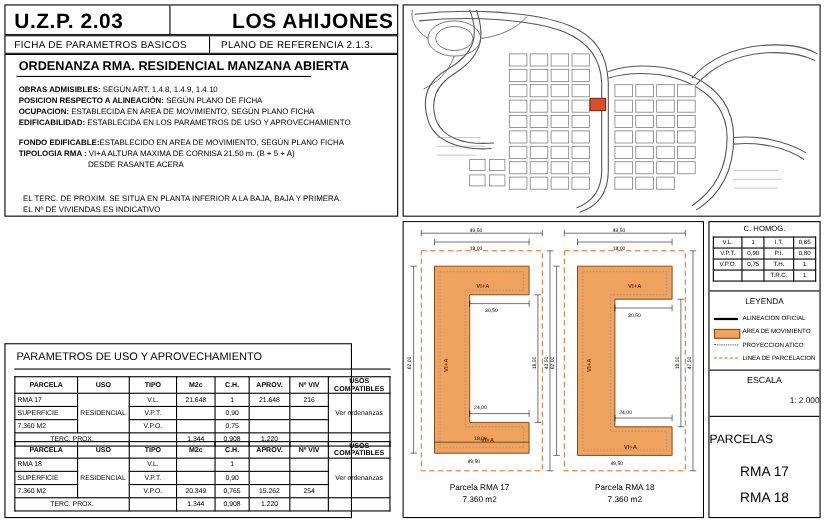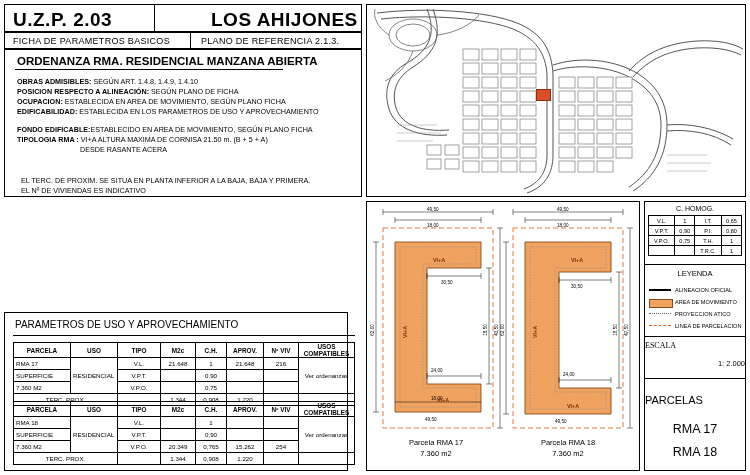--- a/index.html
+++ b/index.html
@@ -32,7 +32,7 @@
   #map-red{position:absolute;left:169px;top:84px;width:13px;height:10px;background:#d94f2a;border:1px solid #8a2d14;}
 
   
-  #par{left:4px;top:312px;width:344px;height:159px;}
+  #par{left:4px;top:312px;width:316px;height:159px;}
   #par-title{font-size:10px;left:10px;top:6px;}
   #par-rule{position:absolute;left:8px;top:22px;width:342px;border-top:1px solid #000;}
   table.pt{position:absolute;left:8px;width:342px;border-collapse:collapse;font-size:6.2px;}

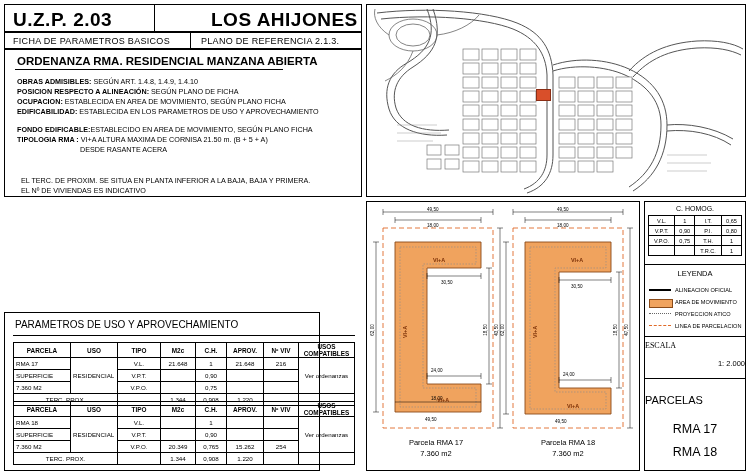--- a/index.html
+++ b/index.html
@@ -52,7 +52,7 @@
   #leyenda-t{font-size:7.5px;text-align:center;font-weight:normal;}
   .legrow{position:relative;height:12px;font-size:5.6px;padding-left:30px;line-height:12px;}
   .swatch{position:absolute;left:4px;top:3px;width:22px;height:7px;}
-  #escala-t{font-size:8px;font-family:Liberation Serif, serif;}
+  #escala-t{font-size:8px;text-align:center;}
   #escala-v{font-size:7.5px;text-align:right;}
   #parcelas-t{font-size:11px;text-align:left;}
   .parc{font-size:12.5px;text-align:center;}

